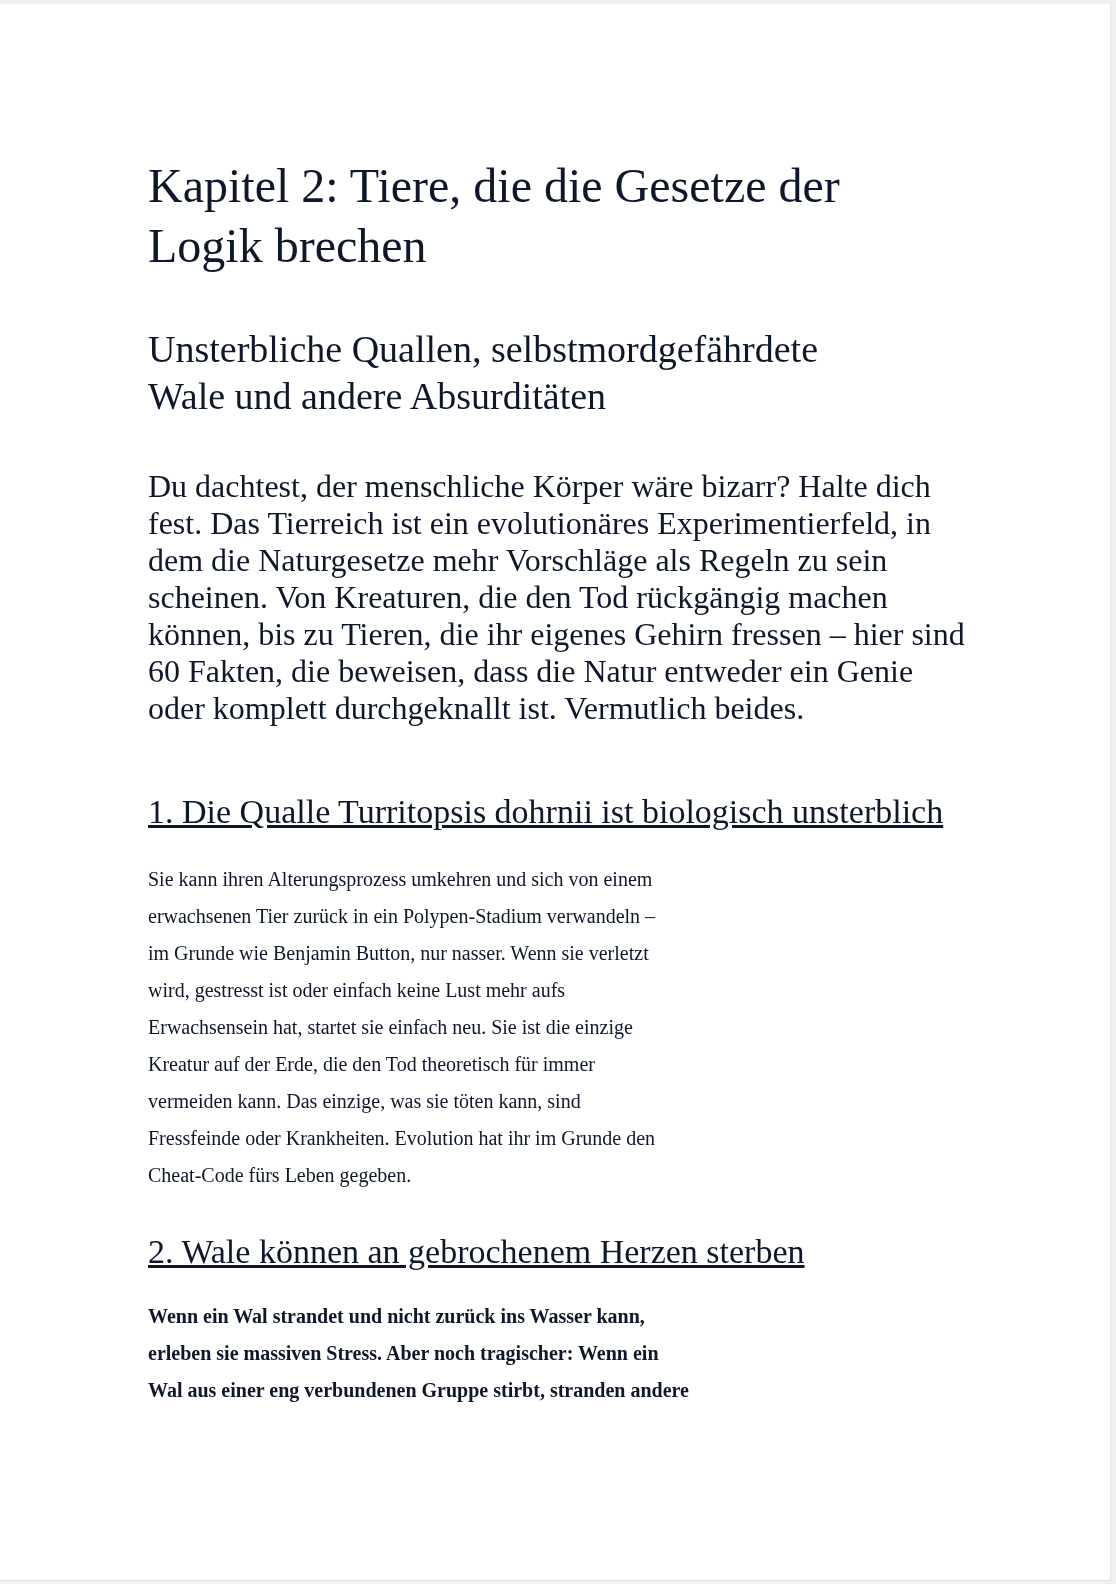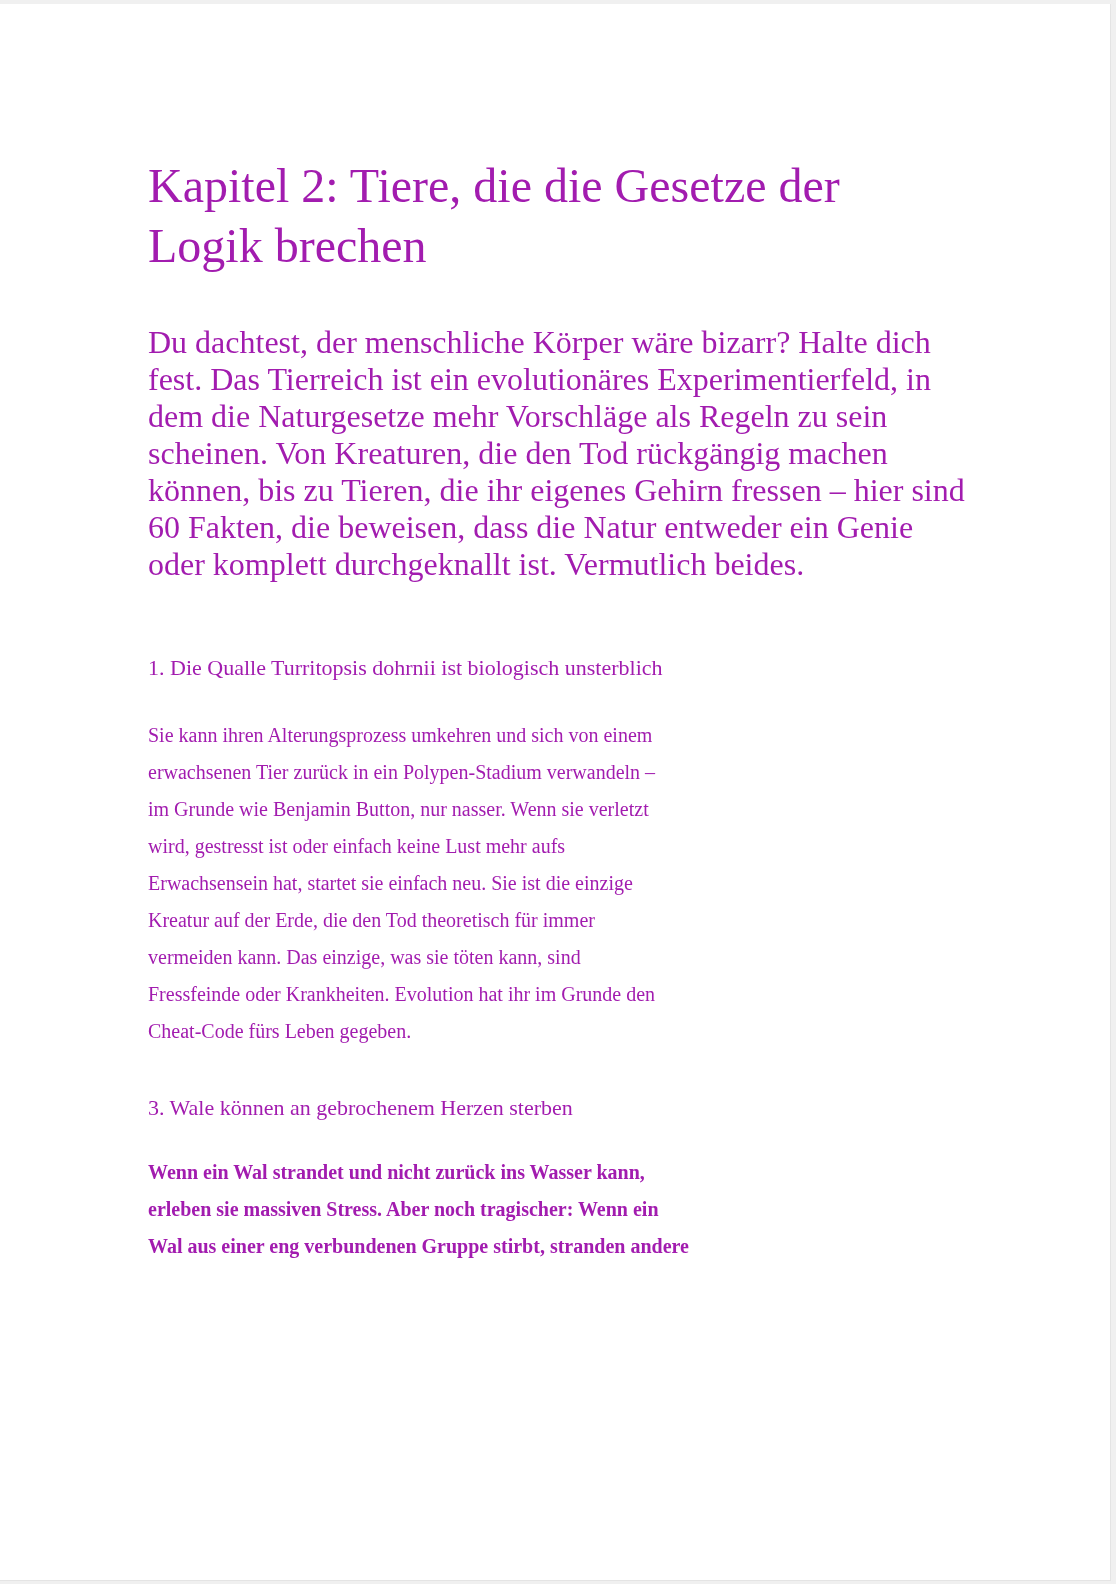--- a/index.html
+++ b/index.html
@@ -35,7 +35,7 @@
     padding: 0;
     font-weight: 400;
     white-space: pre-line; 
-    color: #a21caf;
+    color: #0f172a;
   }
   h1.chapter-title {
     font-size: 48px;

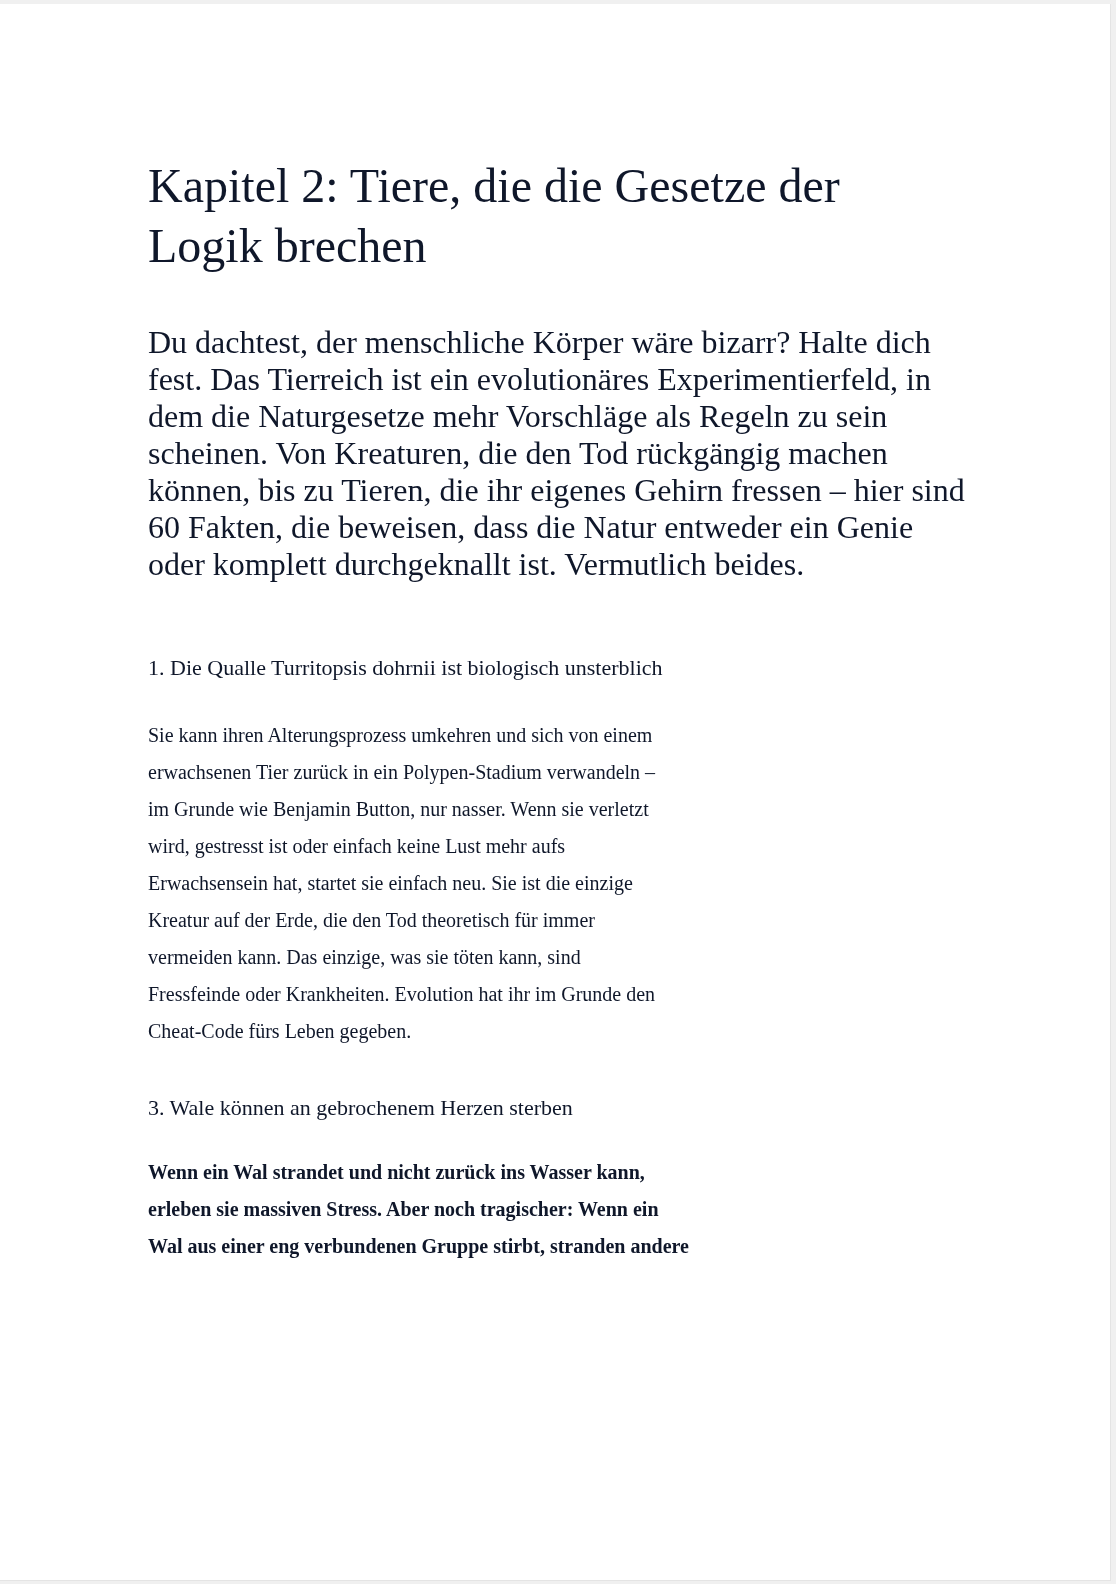--- a/index.html
+++ b/index.html
@@ -74,6 +74,8 @@
     <h1 class="chapter-title">Kapitel 2: Tiere, die die Gesetze der
 Logik brechen</h1>
 
+    <h2 class="chapter-subtitle">Unsterbliche Quallen, selbstmordgefährdete
+Wale und andere Absurditäten</h2>
 
     <p class="intro">Du dachtest, der menschliche Körper wäre bizarr? Halte dich
 fest. Das Tierreich ist ein evolutionäres Experimentierfeld, in

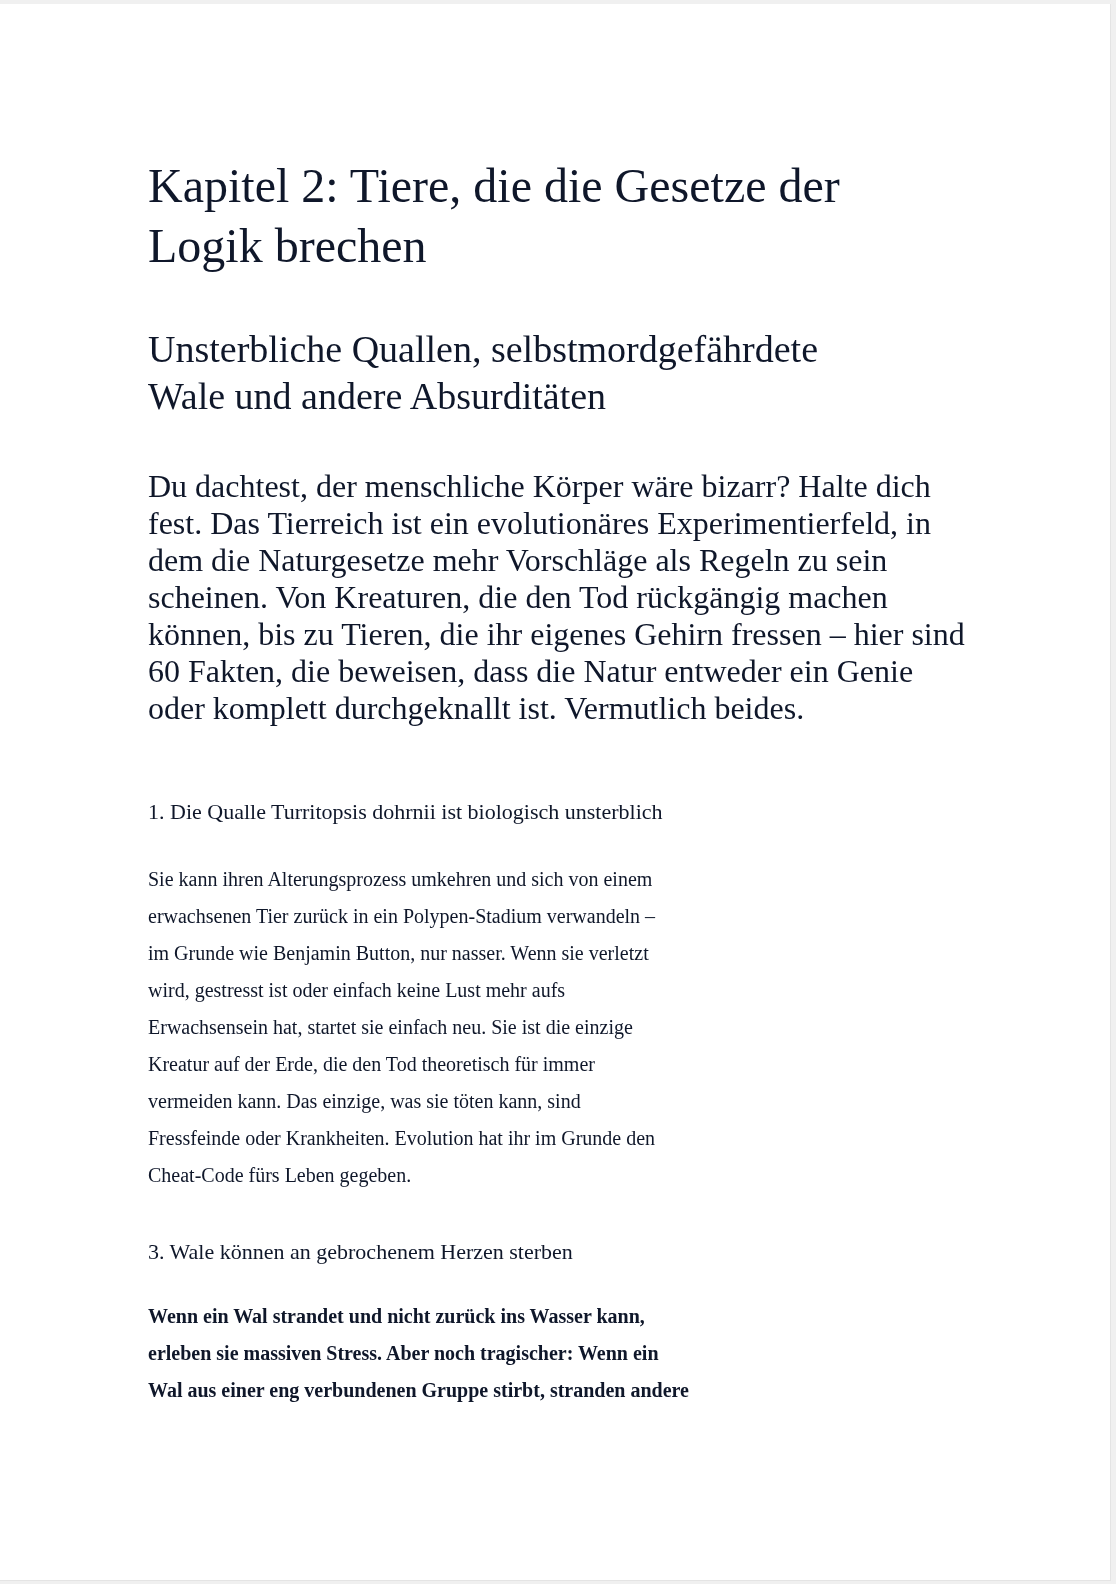--- a/index.html
+++ b/index.html
@@ -53,8 +53,9 @@
     margin-top: 48px;
   }
   h3.section-heading {
-    font-size: 22px;
+    font-size: 34px;
     line-height: 37px;
+    text-decoration: underline;
   }
   h3.section-heading-1 { margin-top: 66px; }
   h3.section-heading-2 { margin-top: 39px; }

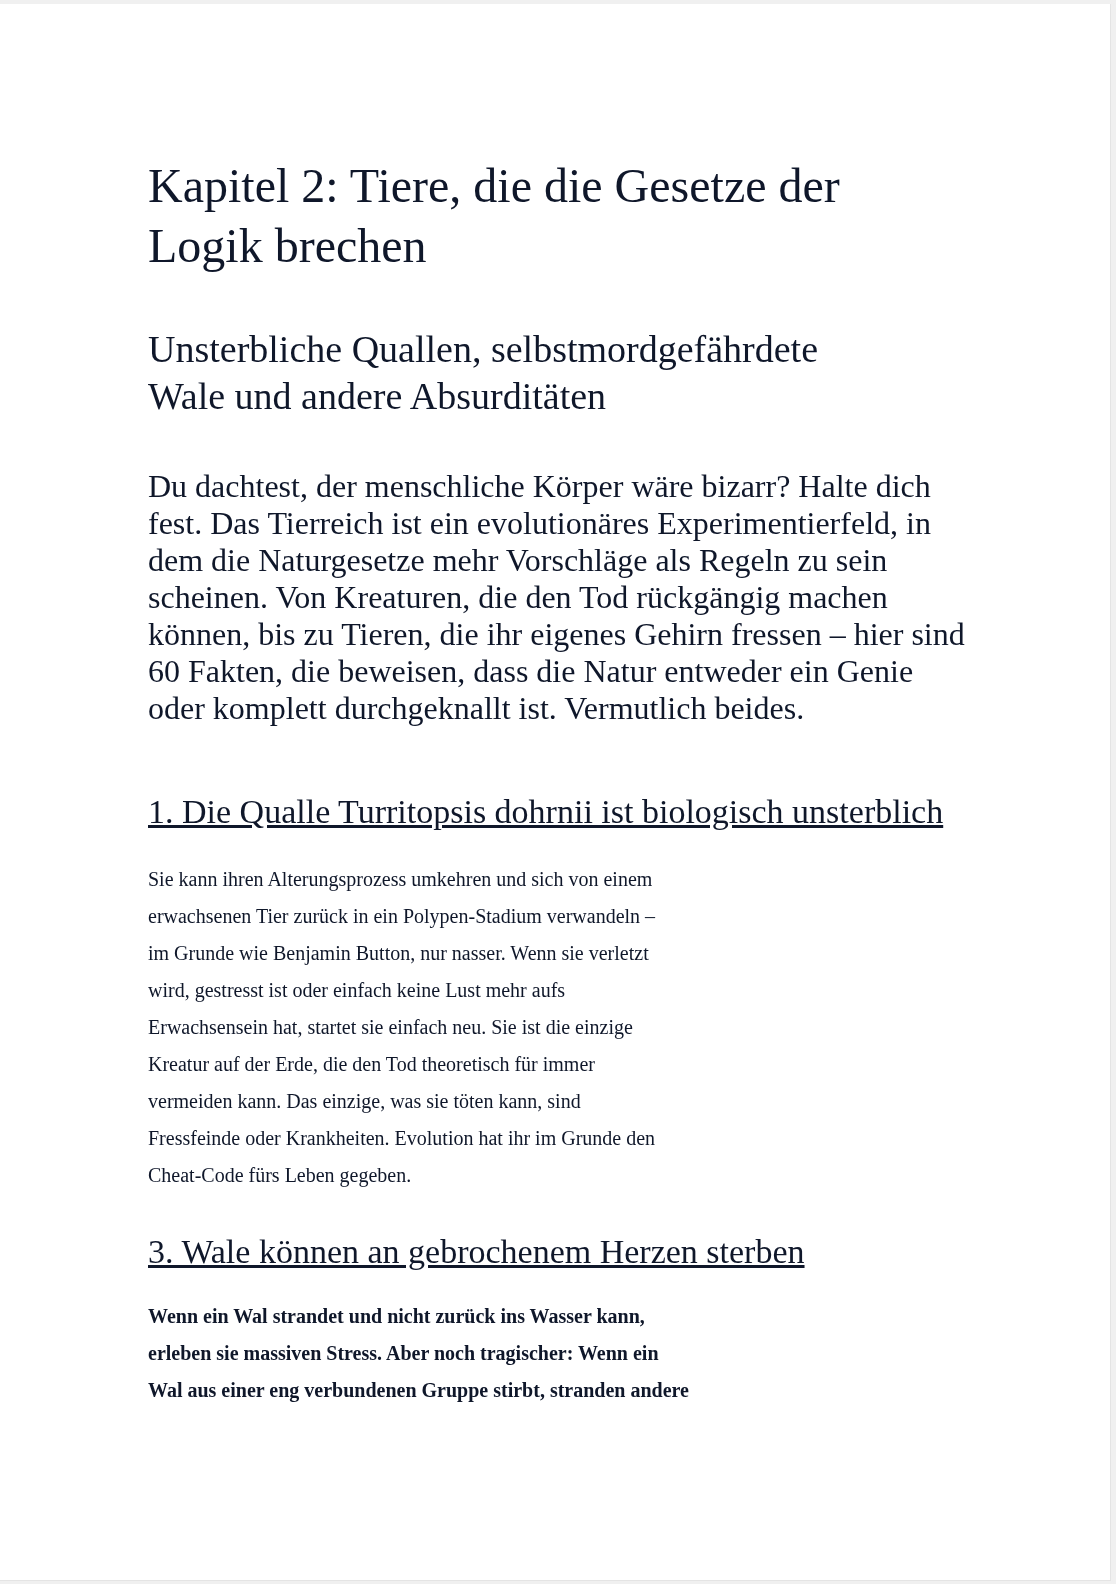--- a/index.html
+++ b/index.html
@@ -98,7 +98,7 @@
 Fressfeinde oder Krankheiten. Evolution hat ihr im Grunde den
 Cheat-Code fürs Leben gegeben.</p>
 
-    <h3 class="section-heading section-heading-2">3. Wale können an gebrochenem Herzen sterben</h3>
+    <h3 class="section-heading section-heading-2">2. Wale können an gebrochenem Herzen sterben</h3>
 
     <p class="section-body section-body-2">Wenn ein Wal strandet und nicht zurück ins Wasser kann,
 erleben sie massiven Stress. Aber noch tragischer: Wenn ein

